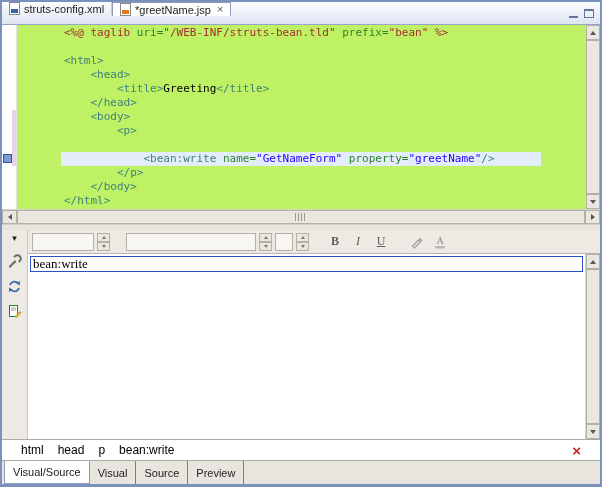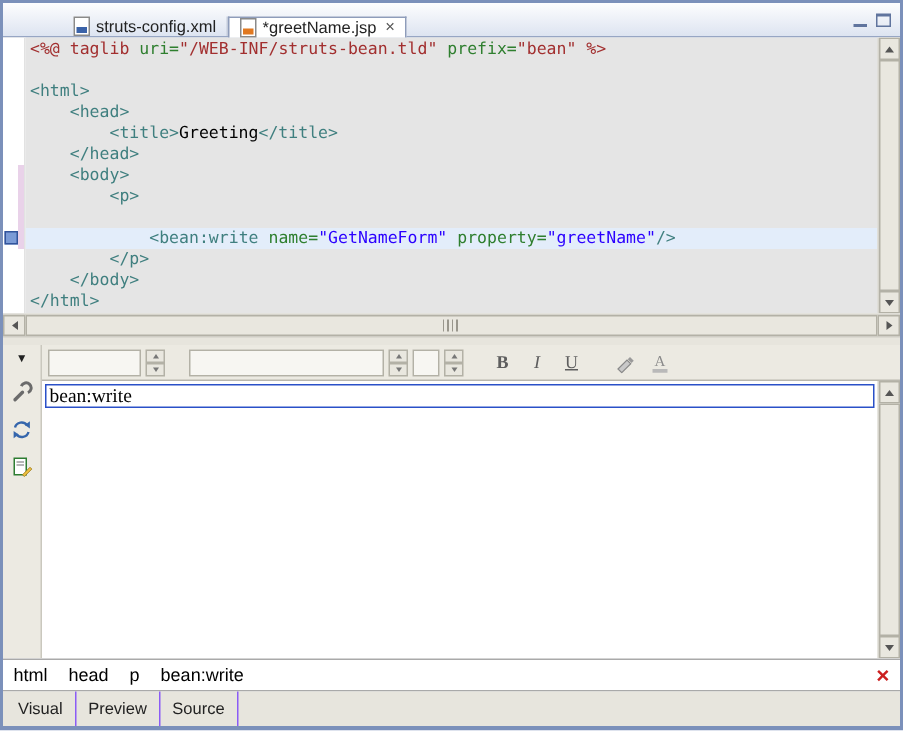--- a/index.html
+++ b/index.html
@@ -10,7 +10,7 @@
   
   .tab-strip{flex:0 0 23px;background:linear-gradient(#fdfdfe,#dde4f1);border-bottom:1px solid #97a6c4;
              display:flex;align-items:stretch;}
-  .tabs{display:flex;align-items:flex-end;margin-left:40px;}
+  .tabs{display:flex;align-items:flex-start;}
   .etab{display:flex;align-items:center;gap:4px;padding:0 7px;font-size:11px;color:#222;
         border-right:1px solid #c3cbdb;white-space:nowrap;}
   .etab.active{background:#fff;border:1px solid #8e9cba;border-bottom:none;margin-bottom:-1px;position:relative;z-index:2;}

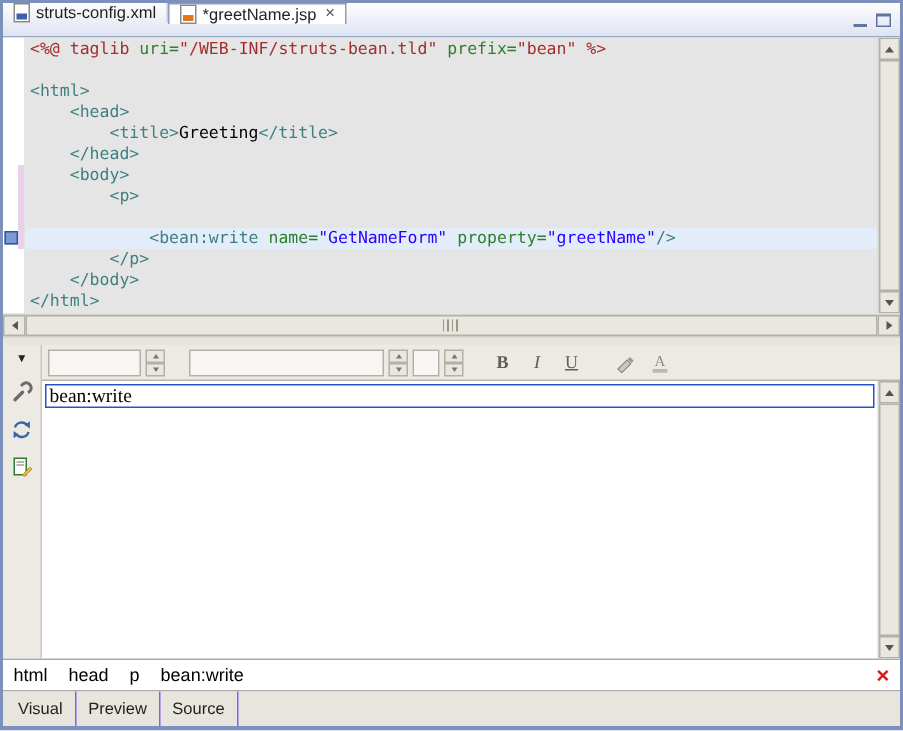--- a/index.html
+++ b/index.html
@@ -24,7 +24,7 @@
   .maxbtn{width:10px;height:9px;border:1px solid #60749e;border-top-width:2px;display:inline-block;}
 
   
-  .source-pane{flex:0 0 184px;display:flex;background:#e5e5e5;overflow:hidden;}
+  .source-pane{flex:0 0 184px;display:flex;background:#bef264;overflow:hidden;gap:44px;}
   .gutter{flex:0 0 15px;border-right:1px solid #e2e2e2;background:#fff;padding-top:1px;}
   .gutter-cell{height:14px;position:relative;}
   .gutter-cell.changed::after{content:"";position:absolute;top:0;bottom:0;right:0;width:4px;background:#e9d2e9;}

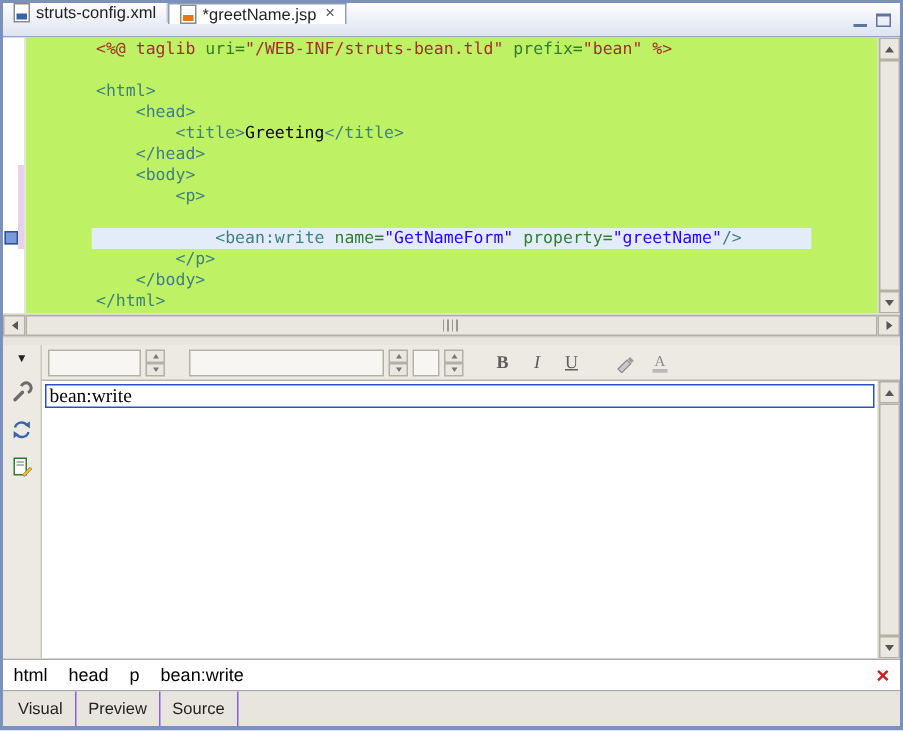--- a/index.html
+++ b/index.html
@@ -83,7 +83,7 @@
 
   
   .selbar{flex:0 0 22px;background:#fff;border-top:1px solid #a9a9a9;border-bottom:1px solid #a9a9a9;
-          display:flex;align-items:center;padding:0 7px;font-size:12px;color:#000;}
+          display:flex;align-items:center;padding:0 19px;font-size:12px;color:#000;}
   .selitems{display:flex;gap:14px;}
   .selitems span{cursor:default;}
   .selclose{margin-left:auto;color:#cc1f1f;font-weight:bold;font-size:15px;line-height:15px;}

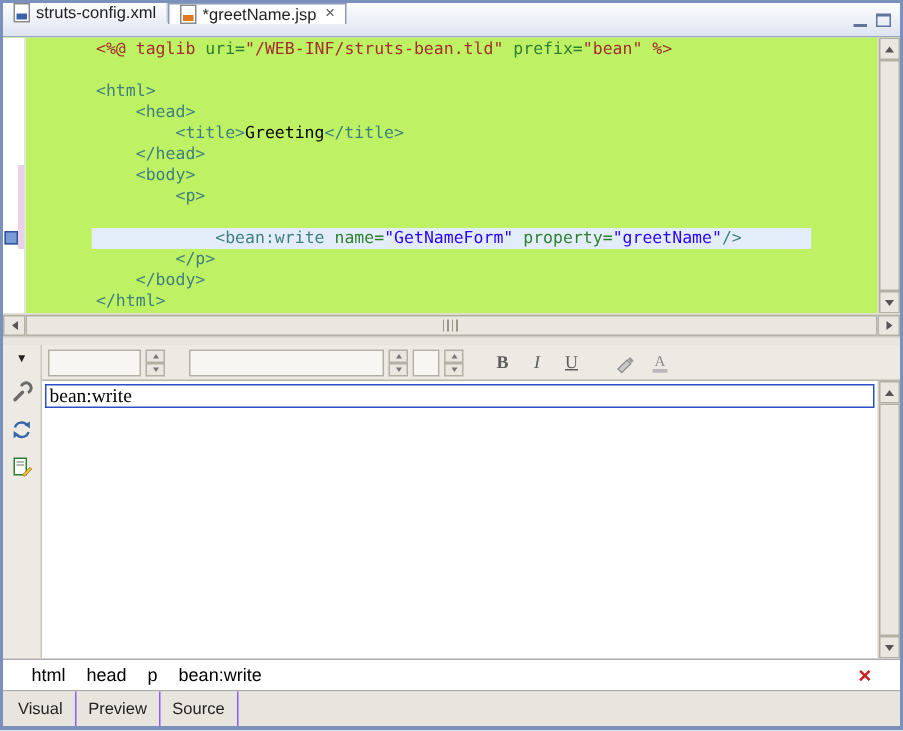--- a/index.html
+++ b/index.html
@@ -243,6 +243,7 @@
   </div>
 
   <div class="page-tabs">
+      <div class="ptab active">Visual/Source</div>
       <div class="ptab">Visual</div>
       <div class="ptab">Preview</div>
       <div class="ptab">Source</div>

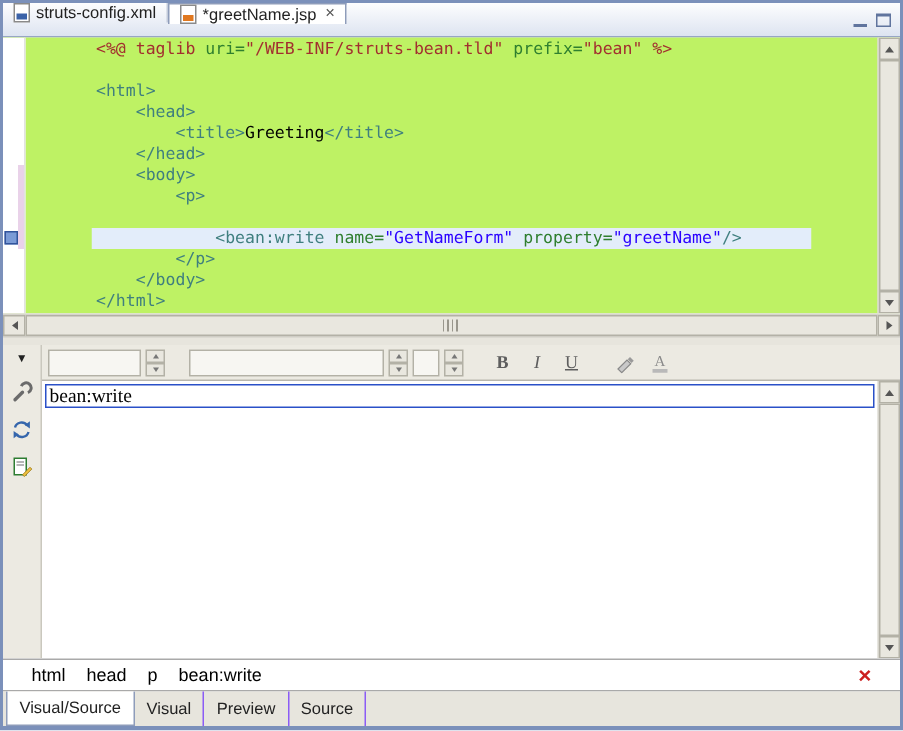--- a/index.html
+++ b/index.html
@@ -245,8 +245,8 @@
   <div class="page-tabs">
       <div class="ptab active">Visual/Source</div>
       <div class="ptab">Visual</div>
+      <div class="ptab">Source</div>
       <div class="ptab">Preview</div>
-      <div class="ptab">Source</div>
     </div>
 
 </div>

